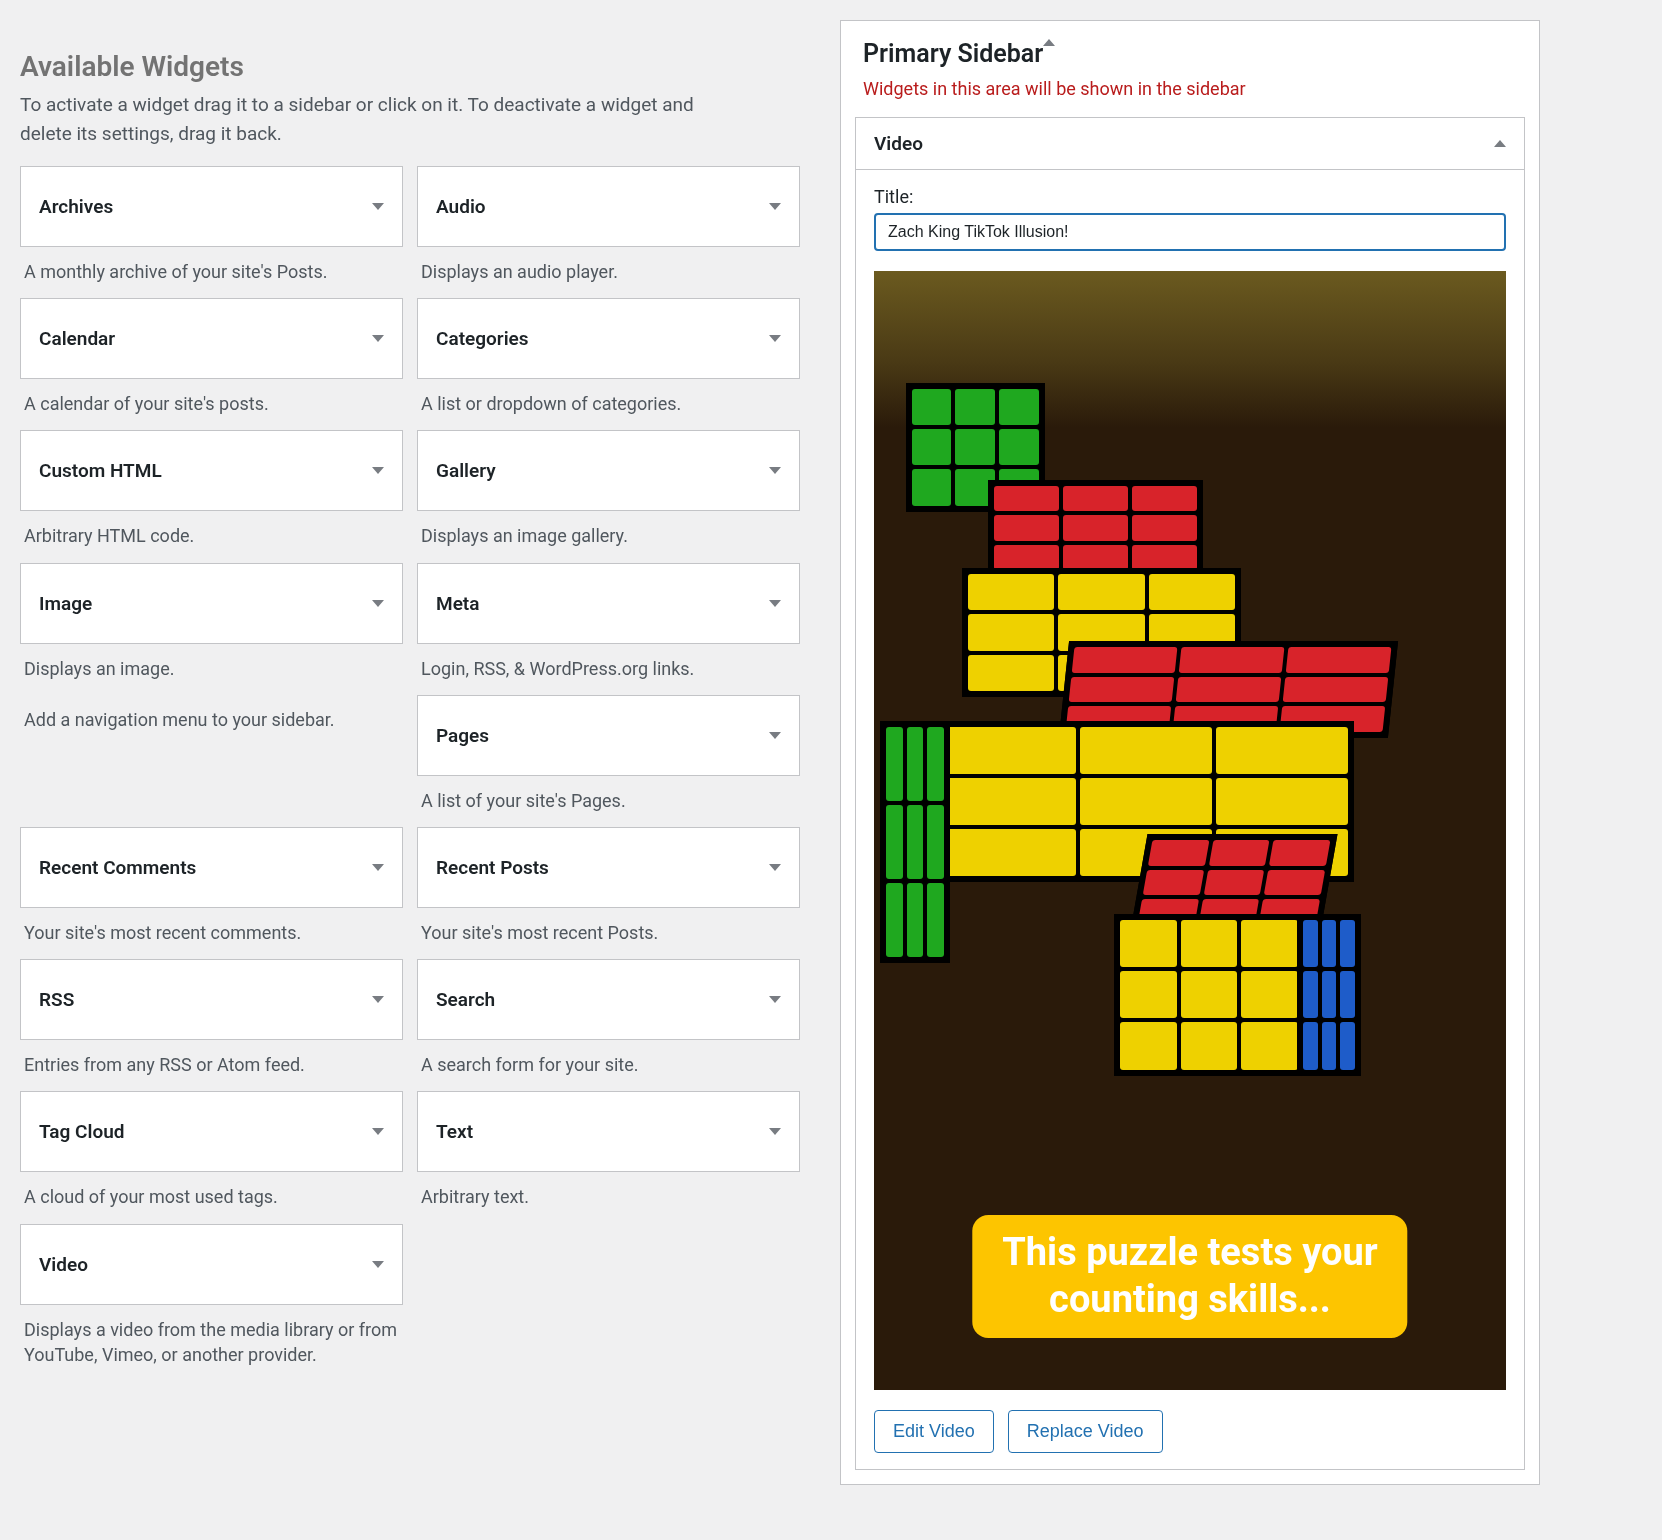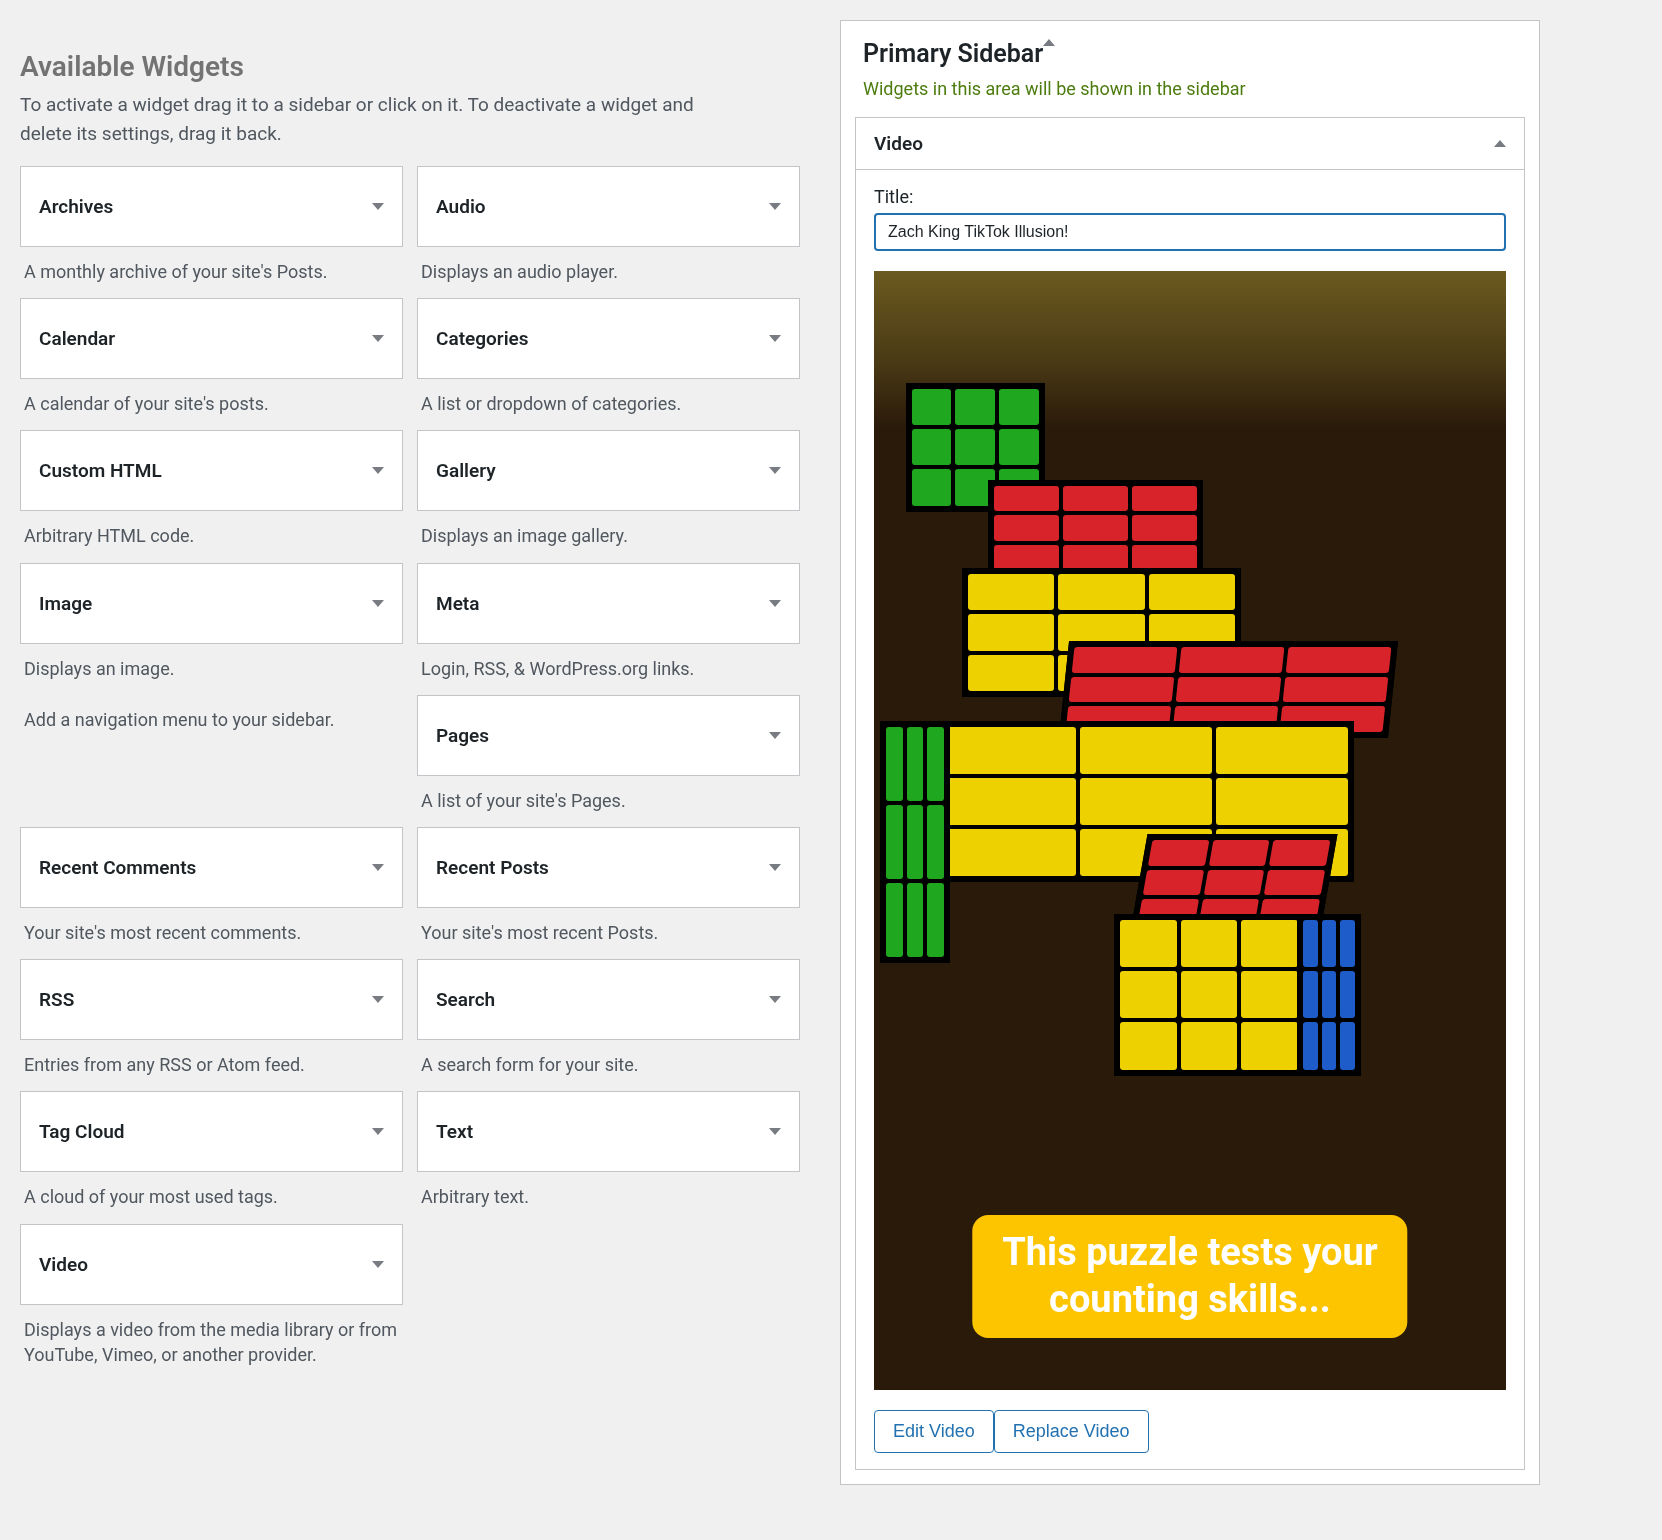--- a/index.html
+++ b/index.html
@@ -85,7 +85,7 @@
     .sidebar-desc {
       padding: 0 22px 18px;
       font-size: 18px;
-      color: #4d7c0f;
+      color: #b91c1c;
     }
 
     .video-widget-panel {

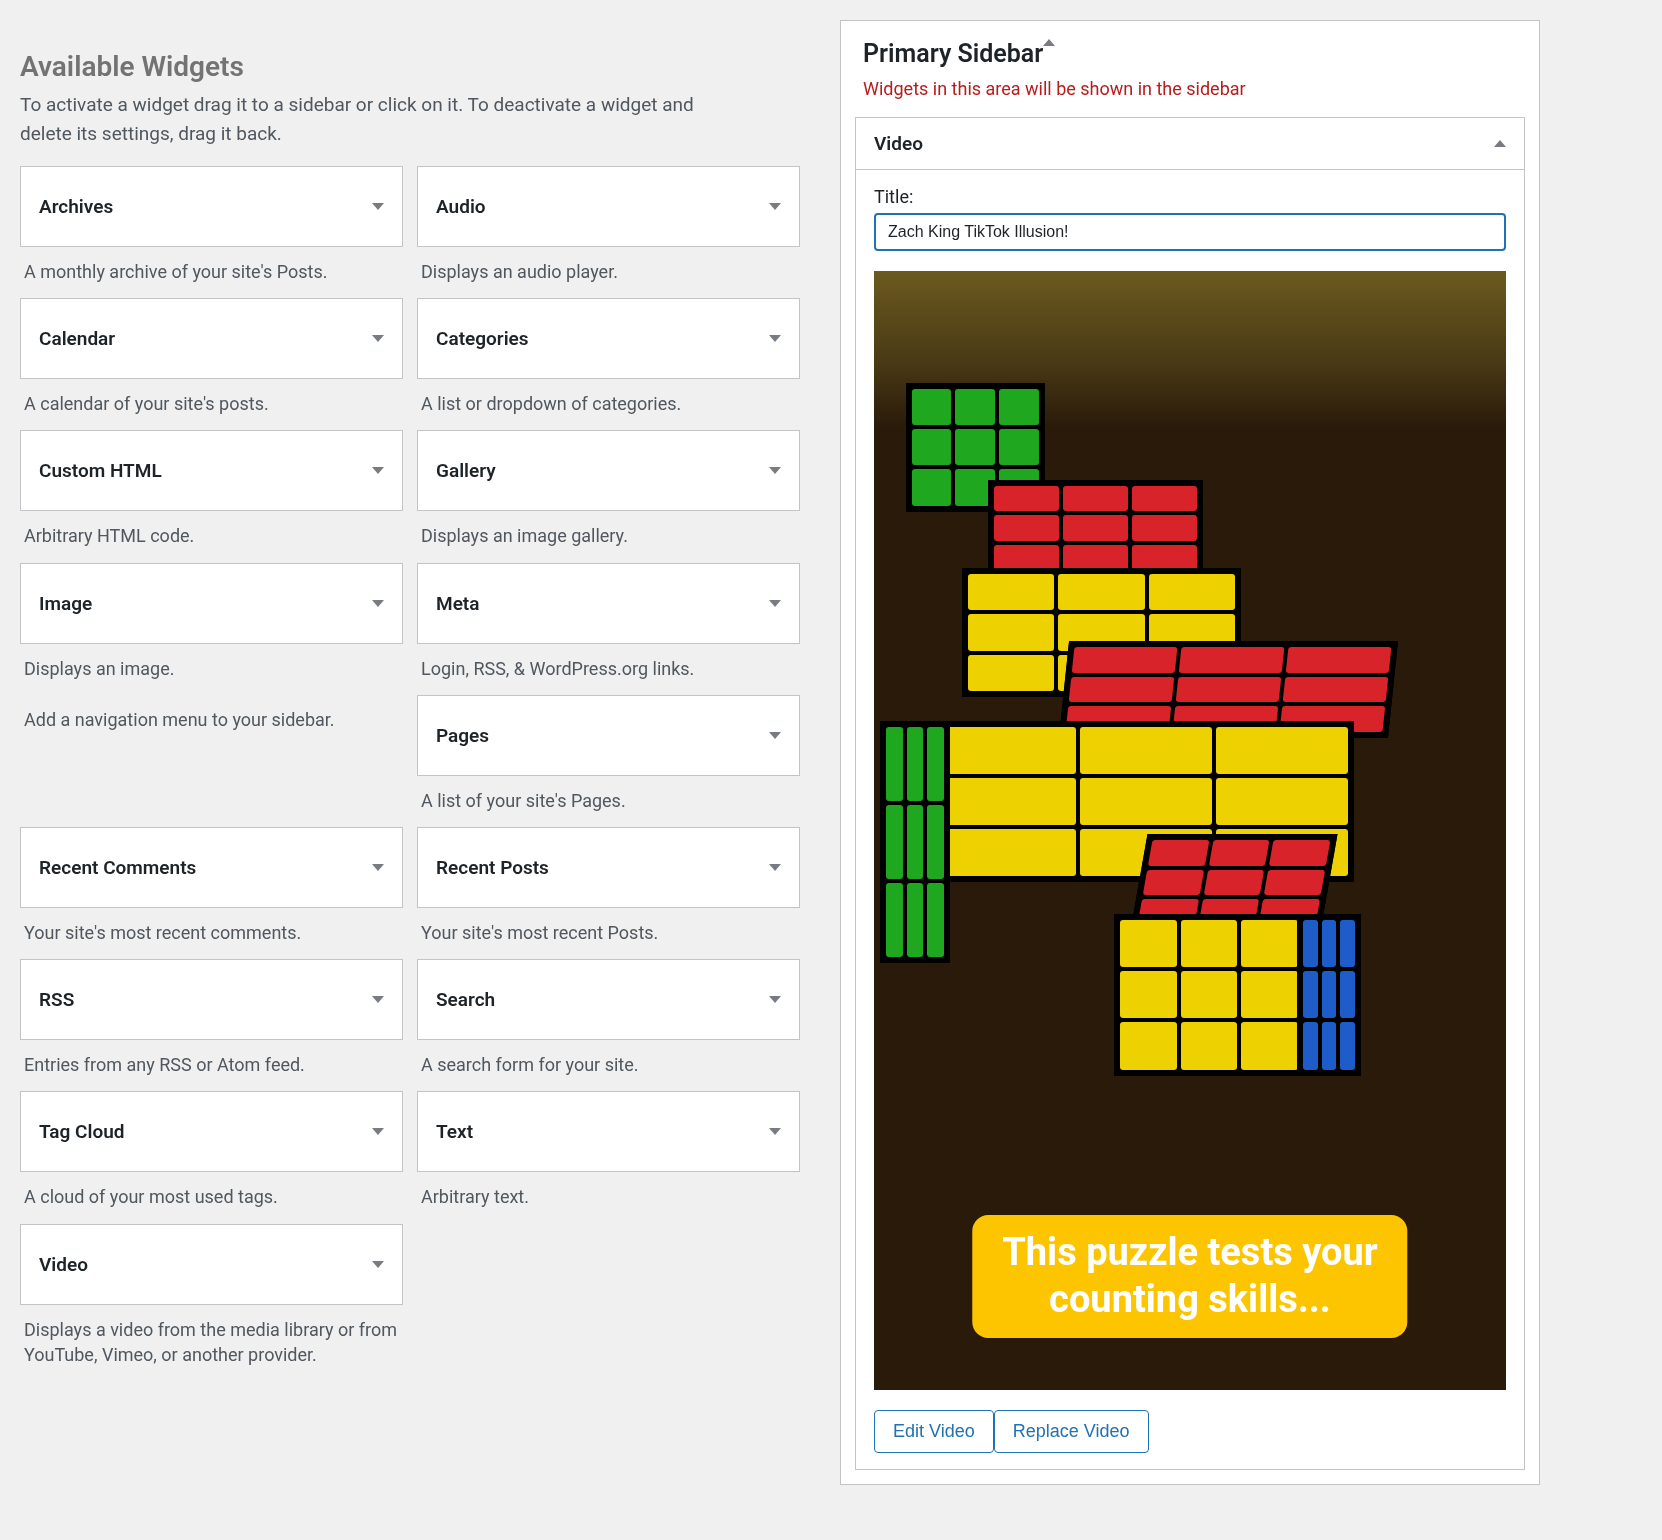--- a/index.html
+++ b/index.html
@@ -151,6 +151,7 @@
     .btn-row {
       margin-top: 20px;
       display: flex;
+      gap: 14px;
     }
     .wp-btn {
       padding: 10px 18px;

